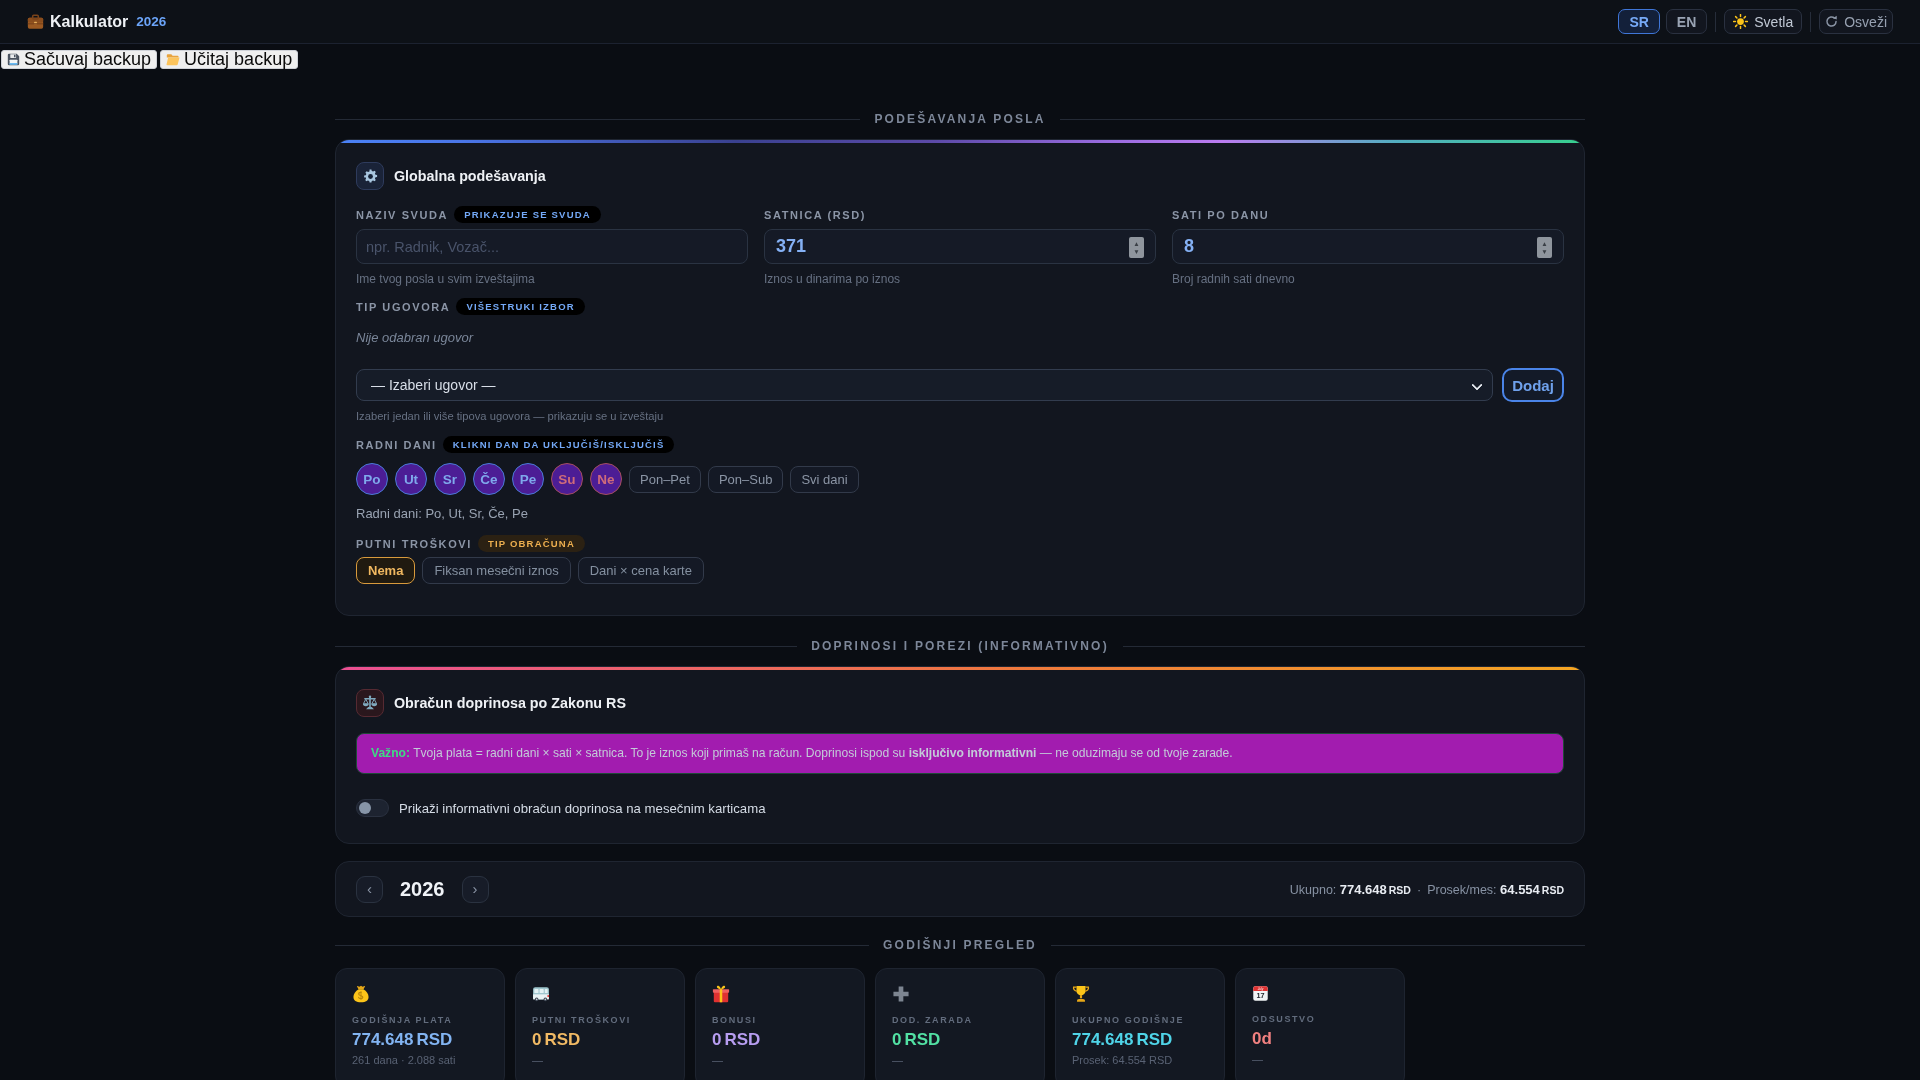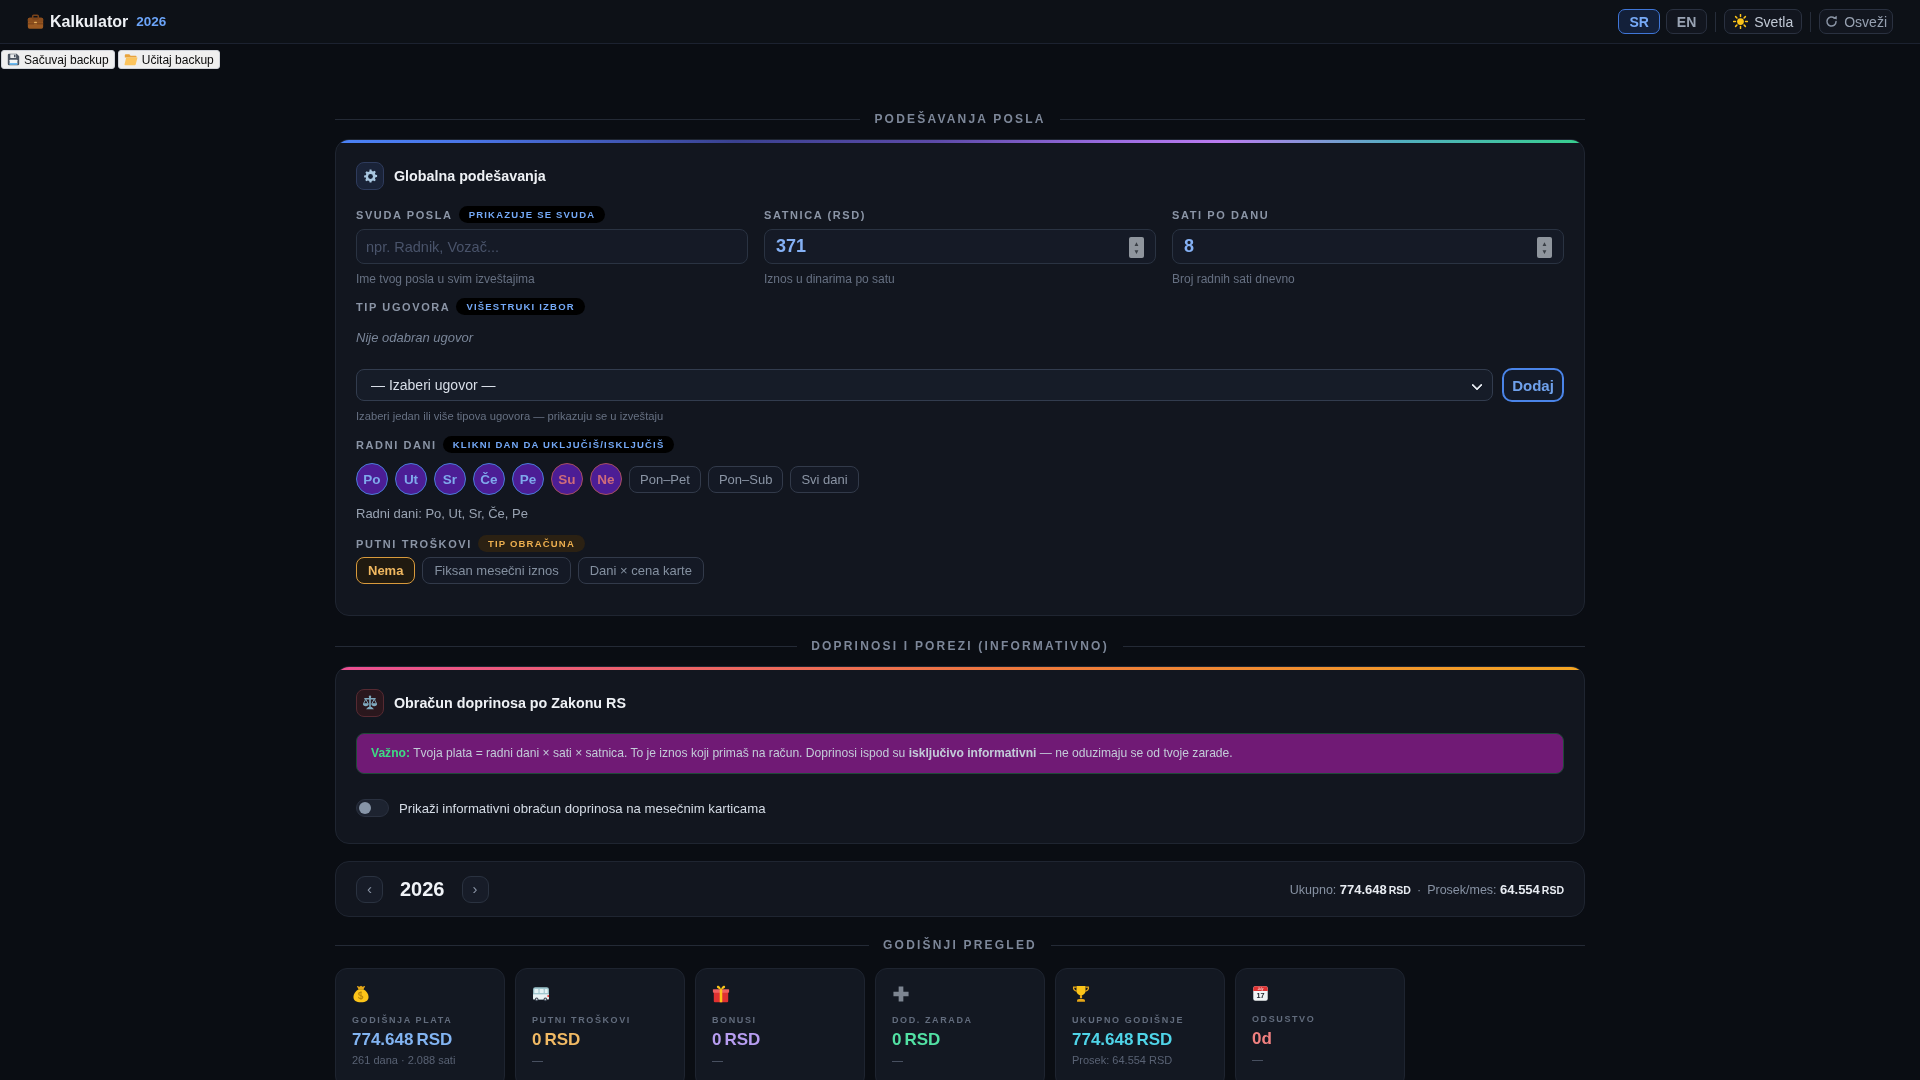--- a/index.html
+++ b/index.html
@@ -20,7 +20,7 @@
 .backup{padding:2px 3px 0 1px}
 .warnrow{display:flex;align-items:center;gap:6px;color:#e2e6ec;font-size:13.8px;padding-top:1px;padding-left:2px}
 .btnrow{margin-top:4px;display:flex;gap:3px}
-.native-btn{display:inline-flex;align-items:center;gap:4px;height:19px;padding:0 5px;background:#efefef;border:1px solid #cfd2d8;border-radius:3px;color:#0b0b0b;font-size:12px}
+.native-btn{display:inline-flex;align-items:center;gap:4px;height:19px;padding:0 5px;background:#efefef;border:1px solid #cfd2d8;border-radius:3px;color:#0b0b0b;font-size:18px}
 
 .wrap{width:1250px;margin:0 auto}
 .sec-head{display:flex;align-items:center;gap:14px;color:#7d8799;font-size:12px;font-weight:bold;letter-spacing:2.2px;text-align:center}

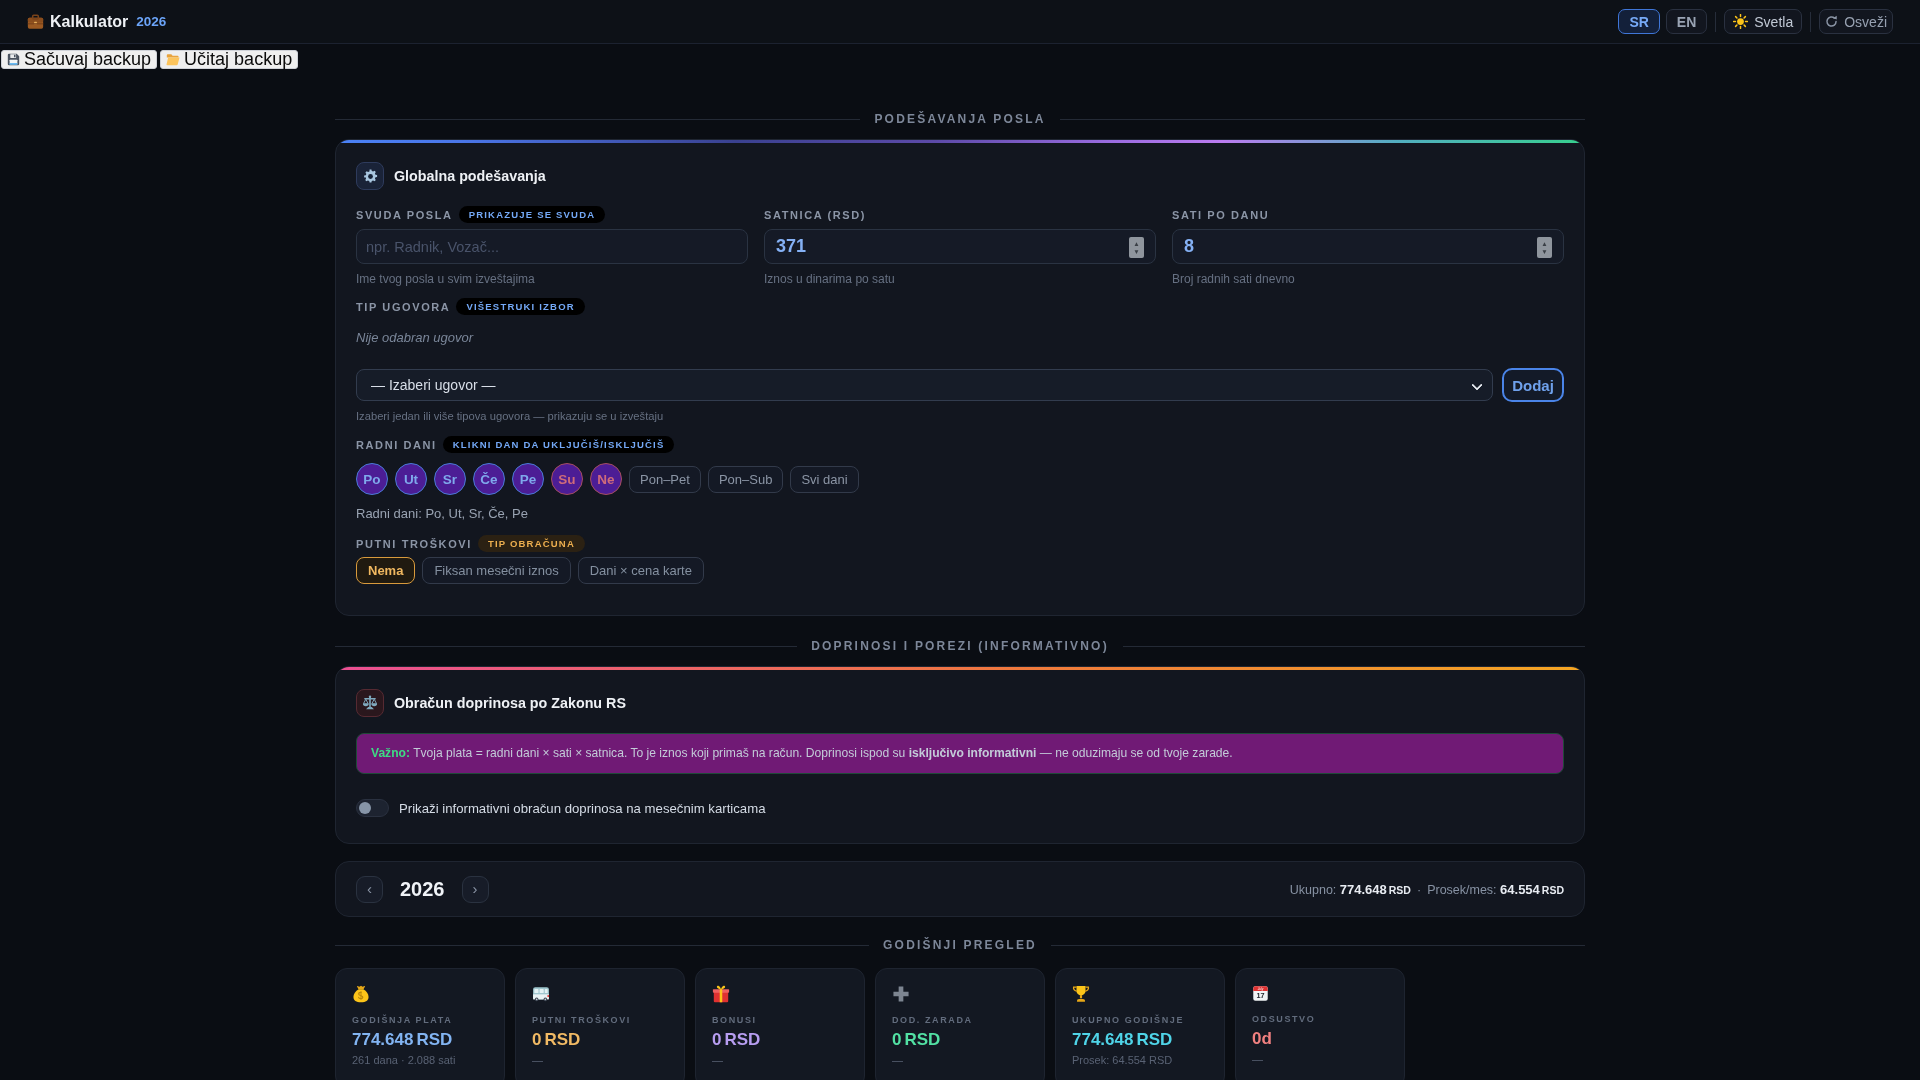--- a/index.html
+++ b/index.html
@@ -164,7 +164,7 @@
       <div class="grid3">
         <div>
           <div class="lblrow">
-              <span class="lbl">SVUDA POSLA</span>
+              <span class="lbl">NAZIV SVUDA</span>
               <span class="badge">PRIKAZUJE SE SVUDA</span>
             </div>
           <div class="inp ph">npr. Radnik, Vozač...</div>

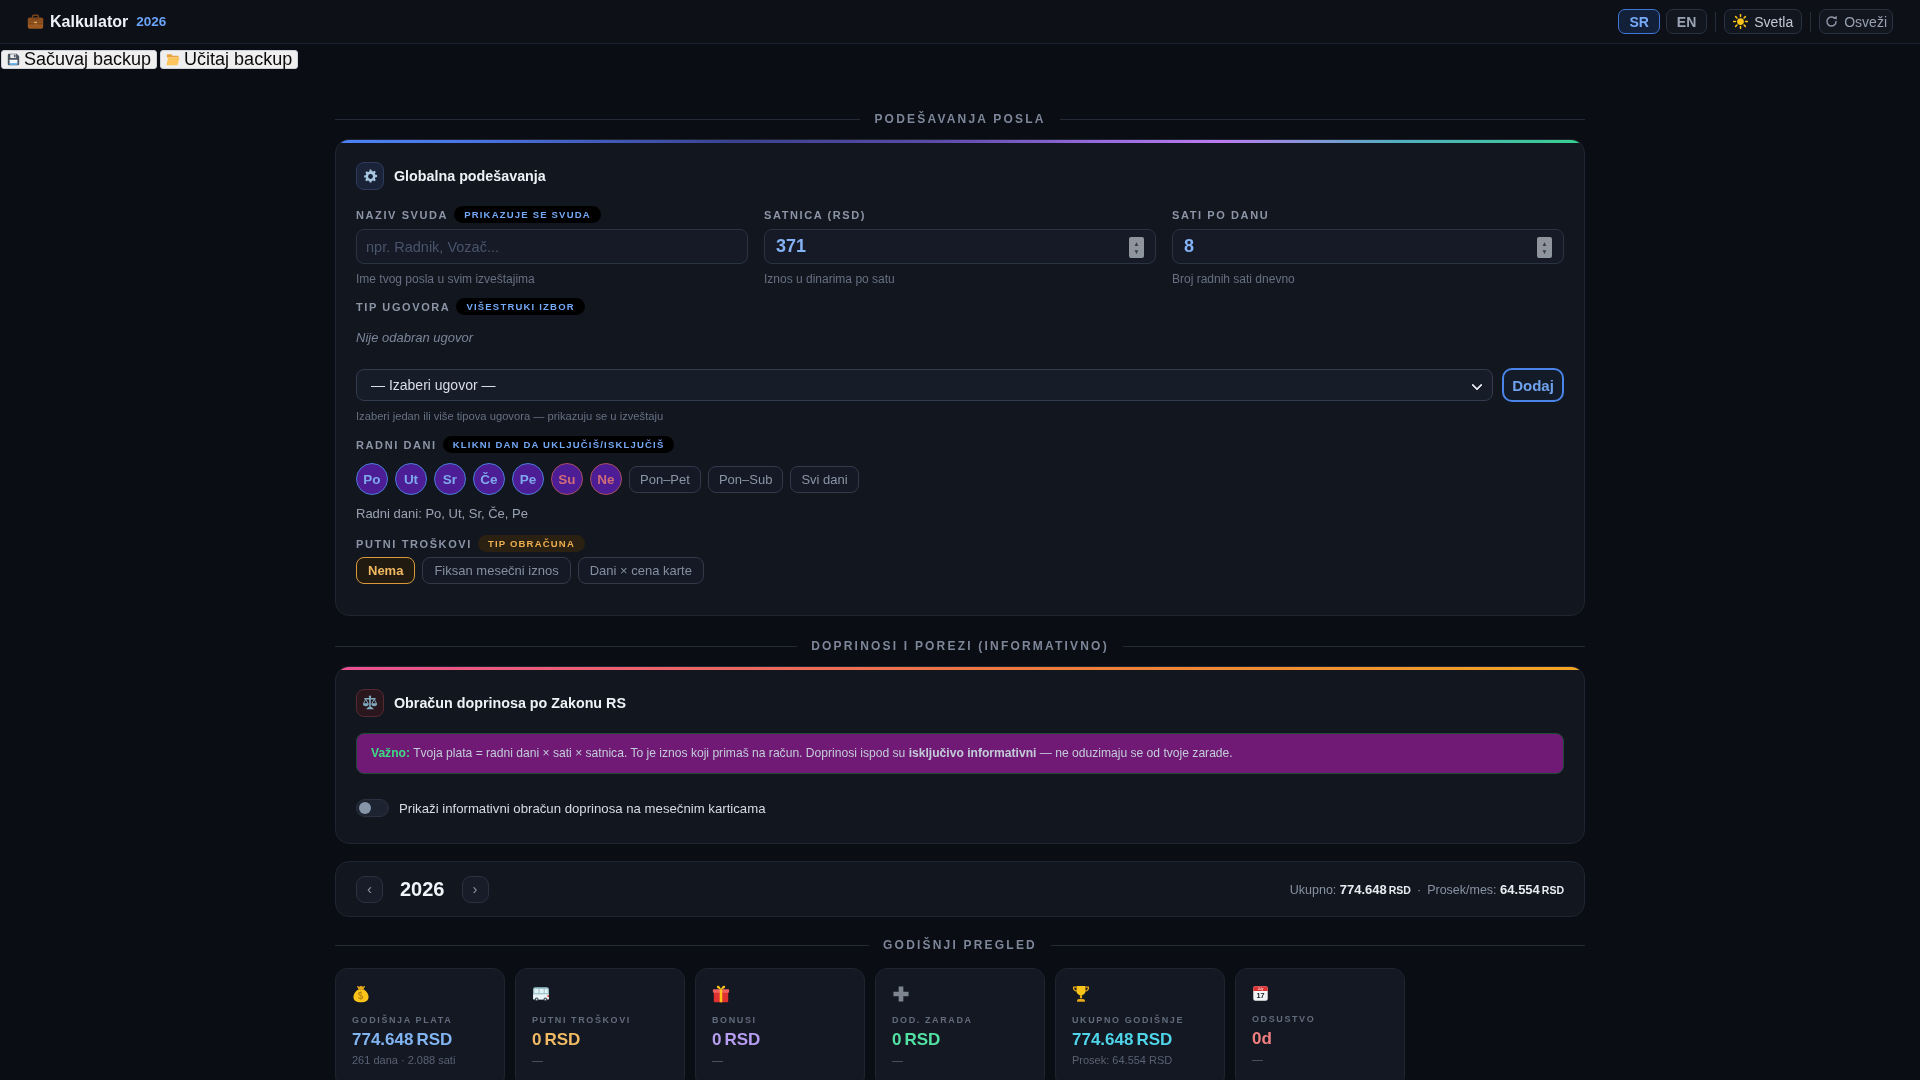--- a/index.html
+++ b/index.html
@@ -175,7 +175,7 @@
               <span class="lbl">SATNICA (RSD)</span>
             </div>
           <div class="inp">371<span class="spin">▲<br>▼</span></div>
-          <div class="hint">Iznos u dinarima po satu</div>
+          <div class="hint">Iznos u dinarima po iznos</div>
         </div>
         <div>
           <div class="lblrow">

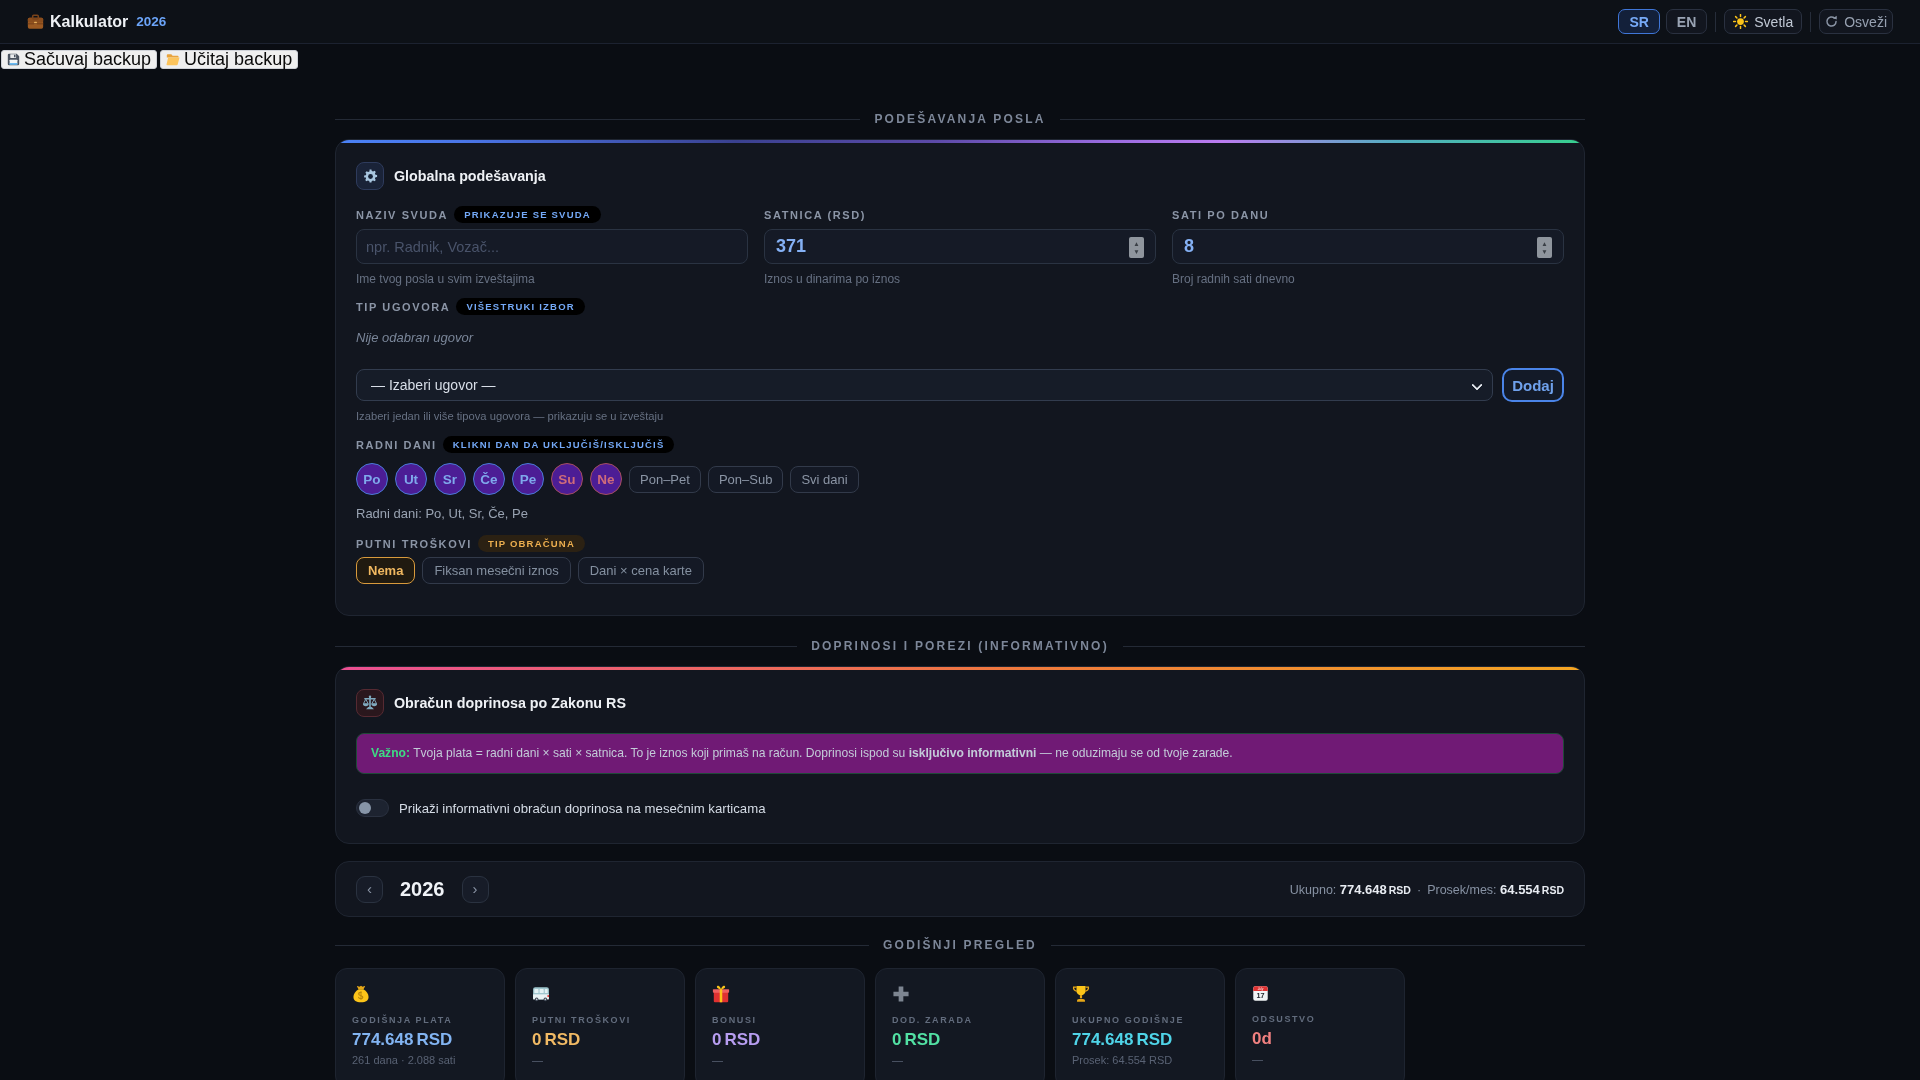--- a/index.html
+++ b/index.html
@@ -62,7 +62,7 @@
 .tbtn.act{border:1.5px solid #d89a3c;color:#f0b860;background:#201a10;font-weight:bold}
 .travrow{display:flex;gap:7px;margin-top:5px}
 
-.infobox{border:1px solid #1f4a38;background:#701a75;border-radius:8px;padding:12px 14px;font-size:12.1px;line-height:15px;color:#c3cbd8}
+.infobox{border:1px solid #1f4a38;background:#a21caf;border-radius:8px;padding:12px 14px;font-size:12.1px;line-height:15px;color:#c3cbd8}
 .infobox b.vz{color:#3ddc84}
 .togglerow{display:flex;align-items:center;gap:10px;margin-top:25px}
 .tog{width:33px;height:18px;border-radius:999px;background:#1d2330;border:1px solid #2a3140;position:relative}

